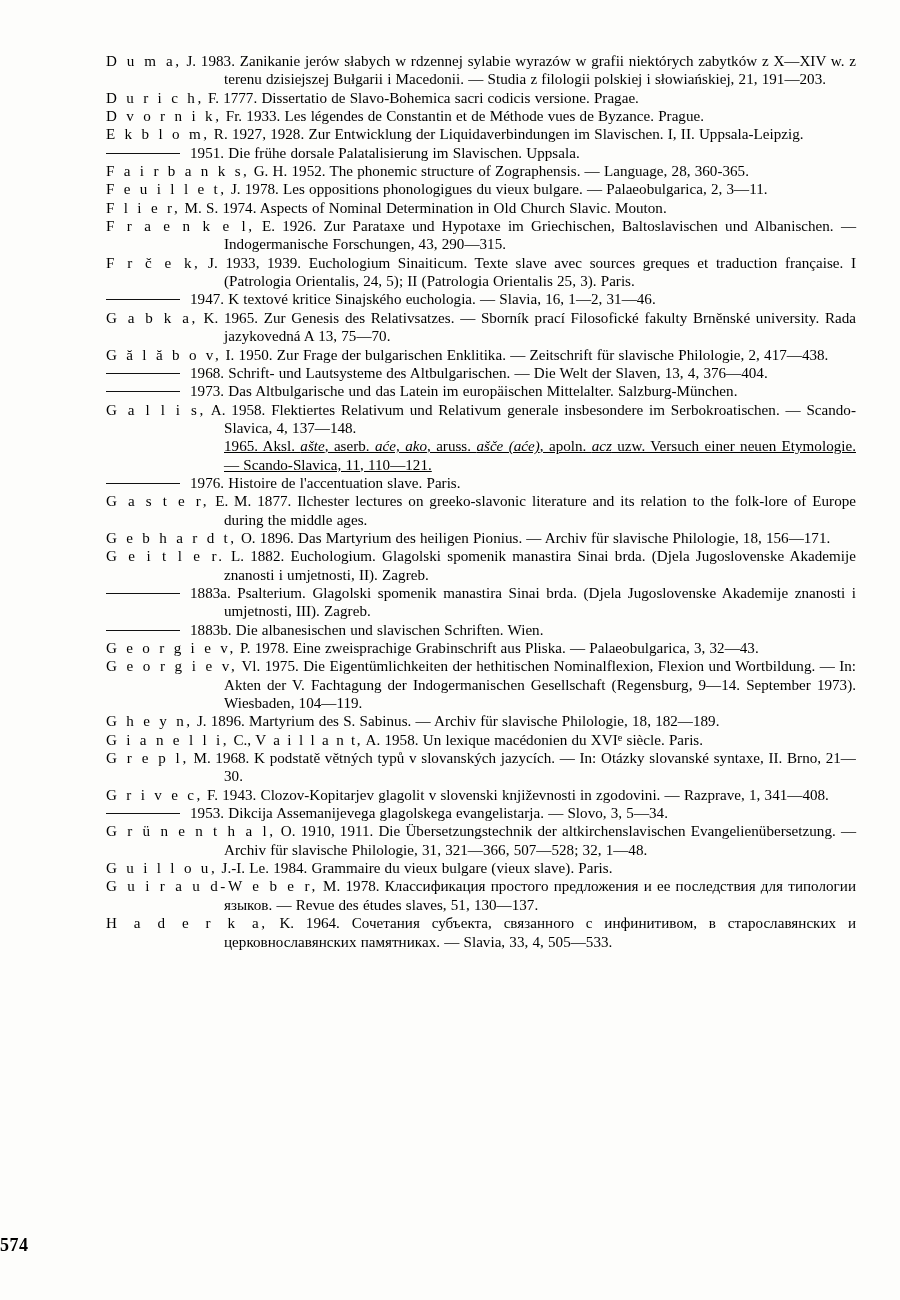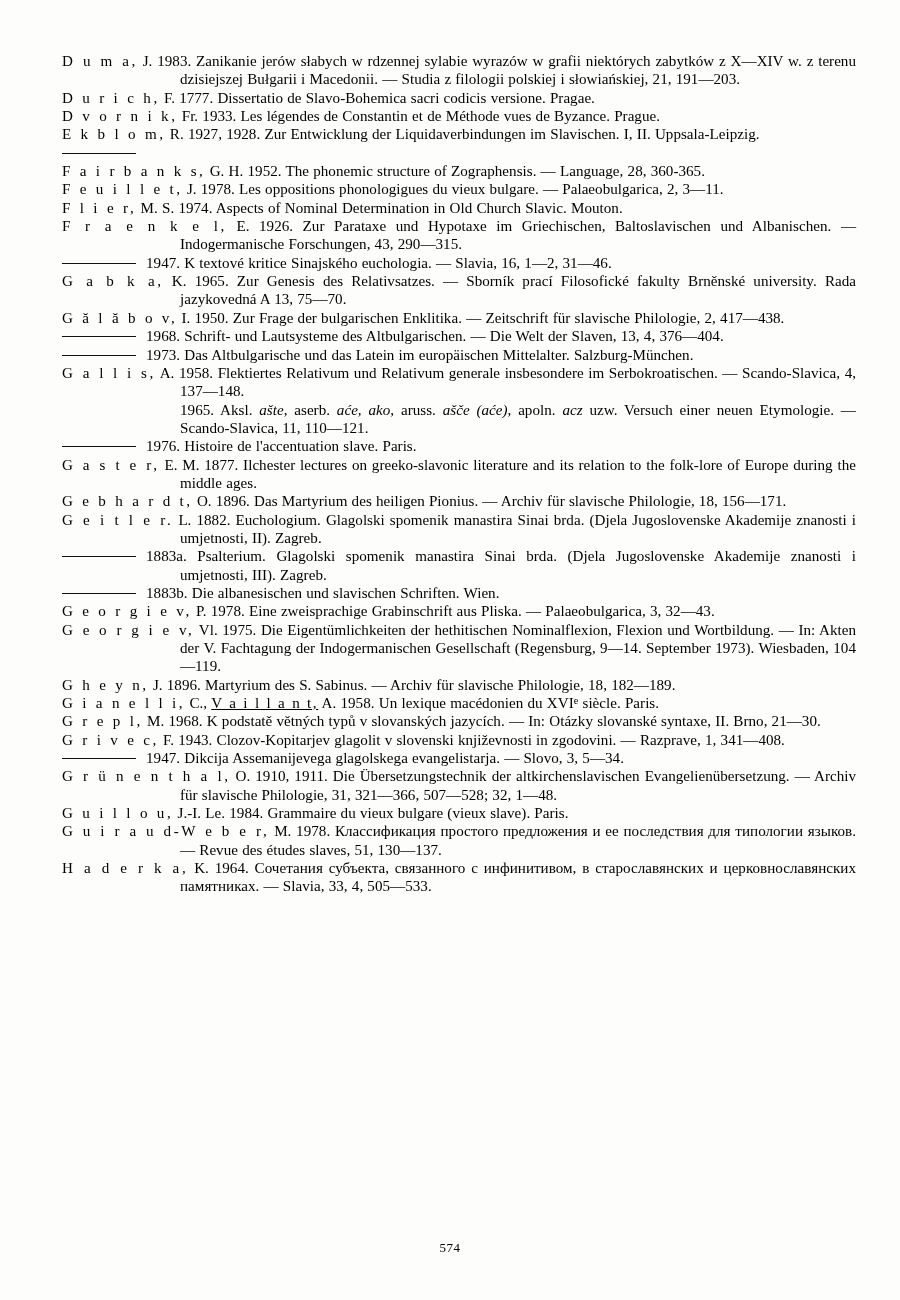--- a/index.html
+++ b/index.html
@@ -26,6 +26,7 @@
 
   #biblio {
     display: block;
+    margin-left: 44px;
   }
 
   

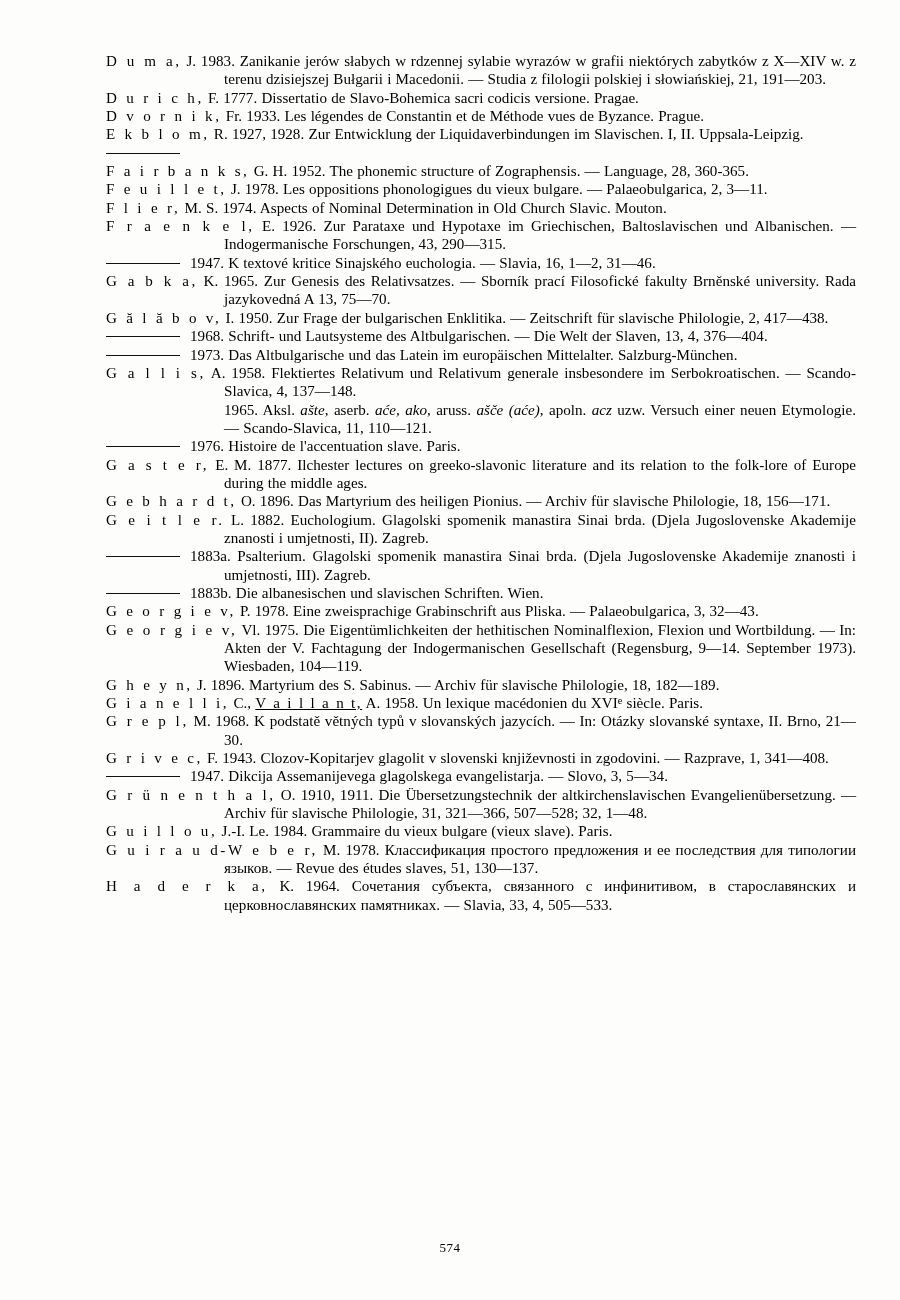--- a/index.html
+++ b/index.html
@@ -101,7 +101,7 @@
       <p class="entry"><span class="surname">D u r i c h,</span><span> F. 1777. Dissertatio de Slavo-Bohemica sacri codicis versione. Pragae.</span></p>
       <p class="entry"><span class="surname">D v o r n i k,</span><span> Fr. 1933. Les légendes de Constantin et de Méthode vues de Byzance. Prague.</span></p>
       <p class="entry"><span class="surname">E k b l o m,</span><span> R. 1927, 1928. Zur Entwicklung der Liquidaverbindungen im Slavischen. I, II. Uppsala-Leipzig.</span></p>
-      <p class="entry"><span class="repeat-rule"></span></p>
+      <p class="entry"><span class="repeat-rule"></span><span>1951. Die frühe dorsale Palatalisierung im Slavischen. Uppsala.</span></p>
       <p class="entry"><span class="surname">F a i r b a n k s,</span><span> G. H. 1952. The phonemic structure of Zographensis. — Language, 28, 360-365.</span></p>
       <p class="entry"><span class="surname">F e u i l l e t,</span><span> J. 1978. Les oppositions phonologigues du vieux bulgare. — Palaeobulgarica, 2, 3—11.</span></p>
       <p class="entry"><span class="surname">F l i e r,</span><span> M. S. 1974. Aspects of Nominal Determination in Old Church Slavic. Mouton.</span></p>

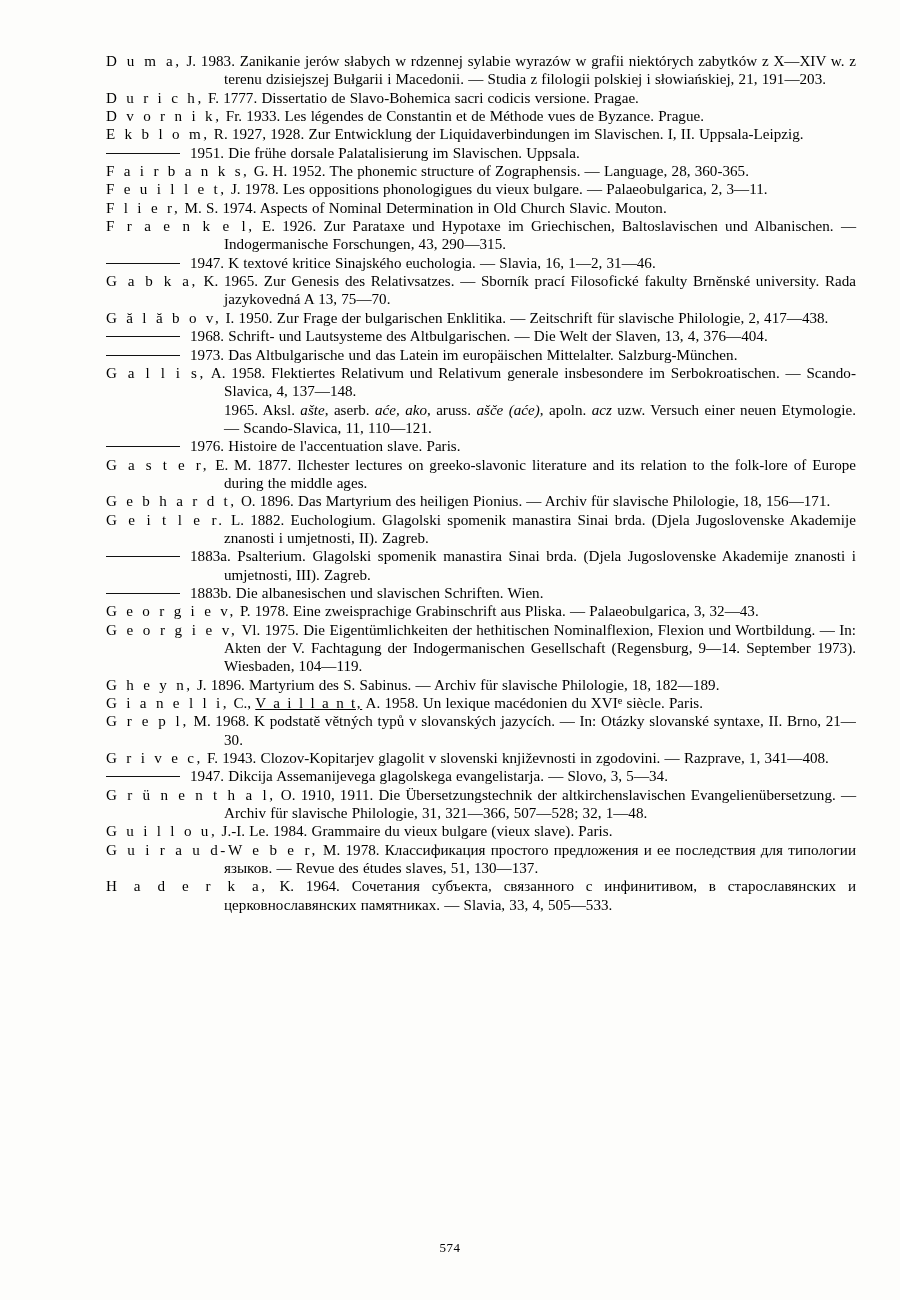--- a/index.html
+++ b/index.html
@@ -106,6 +106,7 @@
       <p class="entry"><span class="surname">F e u i l l e t,</span><span> J. 1978. Les oppositions phonologigues du vieux bulgare. — Palaeobulgarica, 2, 3—11.</span></p>
       <p class="entry"><span class="surname">F l i e r,</span><span> M. S. 1974. Aspects of Nominal Determination in Old Church Slavic. Mouton.</span></p>
       <p class="entry"><span class="surname">F r a e n k e l,</span><span> E. 1926. Zur Parataxe und Hypotaxe im Griechischen, Baltoslavischen und Albanischen. — Indogermanische Forschungen, 43, 290—315.</span></p>
+      <p class="entry"><span class="surname">F r č e k,</span><span> J. 1933, 1939. Euchologium Sinaiticum. Texte slave avec sources greques et traduction française. I (Patrologia Orientalis, 24, 5); II (Patrologia Orientalis 25, 3). Paris.</span></p>
       <p class="entry"><span class="repeat-rule"></span><span>1947. K textové kritice Sinajského euchologia. — Slavia, 16, 1—2, 31—46.</span></p>
       <p class="entry"><span class="surname">G a b k a,</span><span> K. 1965. Zur Genesis des Relativsatzes. — Sborník prací Filosofické fakulty Brněnské university. Rada jazykovedná A 13, 75—70.</span></p>
       <p class="entry"><span class="surname">G ă l ă b o v,</span><span> I. 1950. Zur Frage der bulgarischen Enklitika. — Zeitschrift für slavische Philologie, 2, 417—438.</span></p>

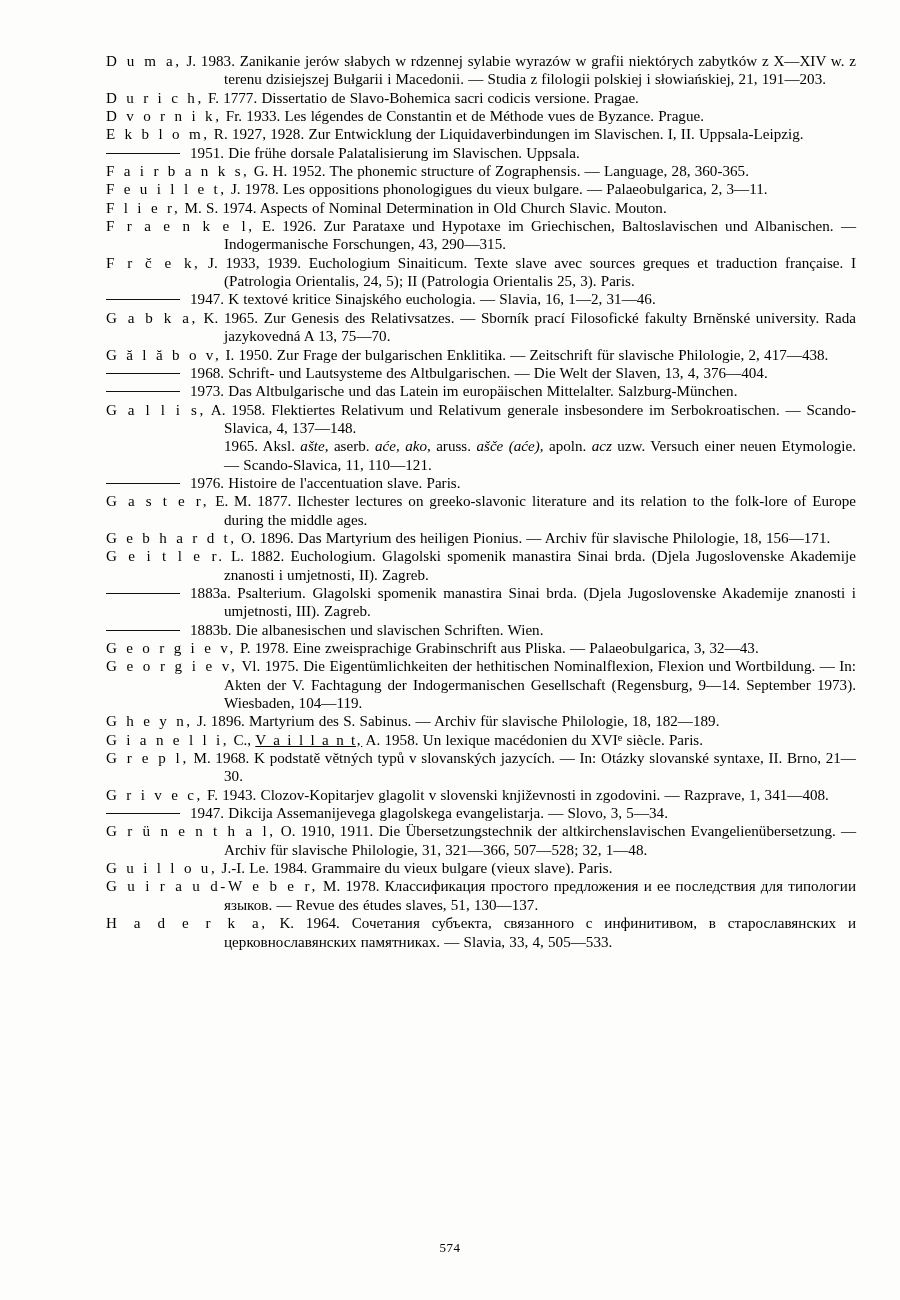--- a/index.html
+++ b/index.html
@@ -48,6 +48,7 @@
   .entry.cont {
     padding-left: 118px;
     text-indent: 0;
+    text-decoration: underline;
   }
 
   

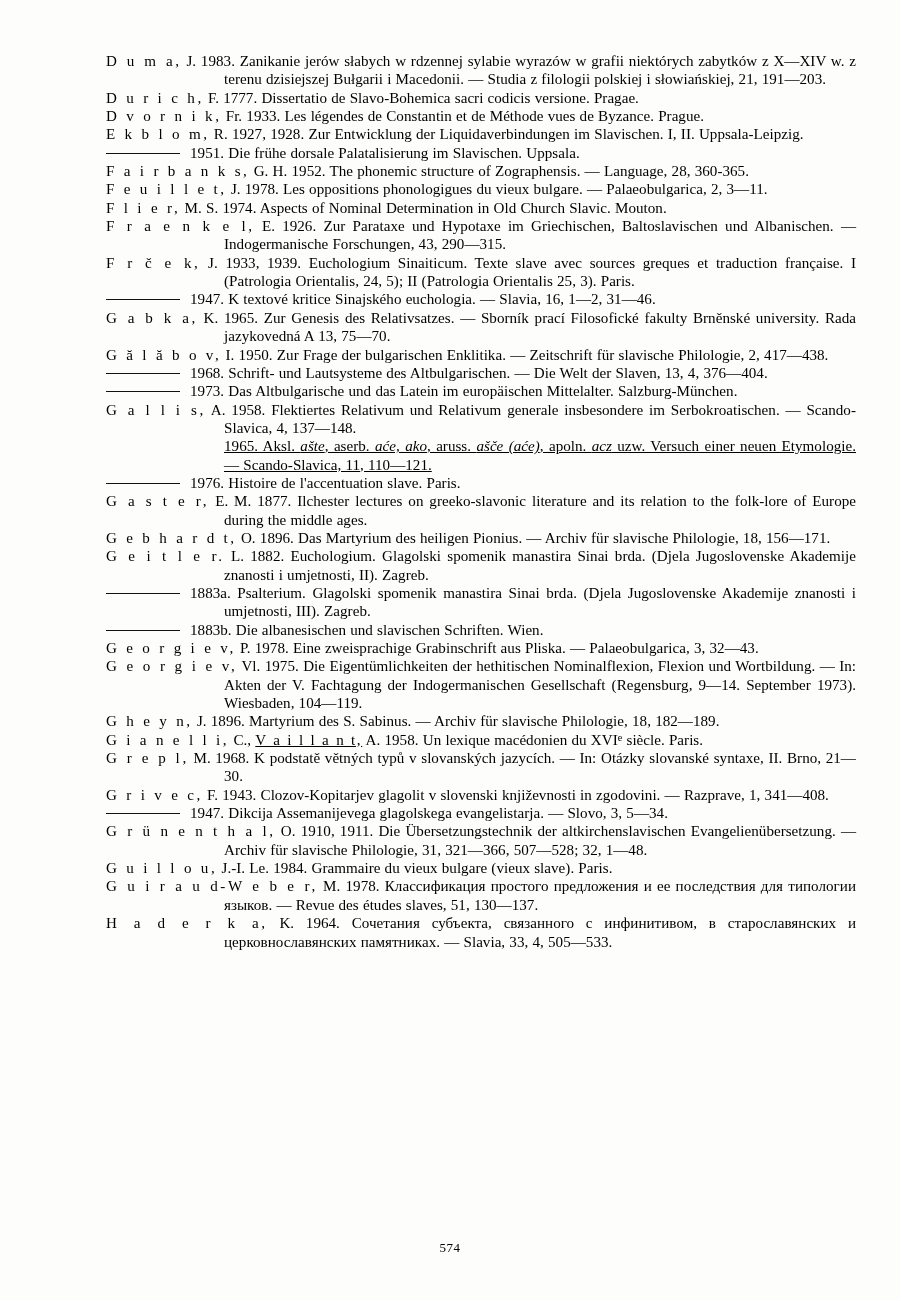--- a/index.html
+++ b/index.html
@@ -58,7 +58,6 @@
   }
   .surname-tight {
     letter-spacing: 1.6px;
-    text-decoration: underline;
   }
 
   

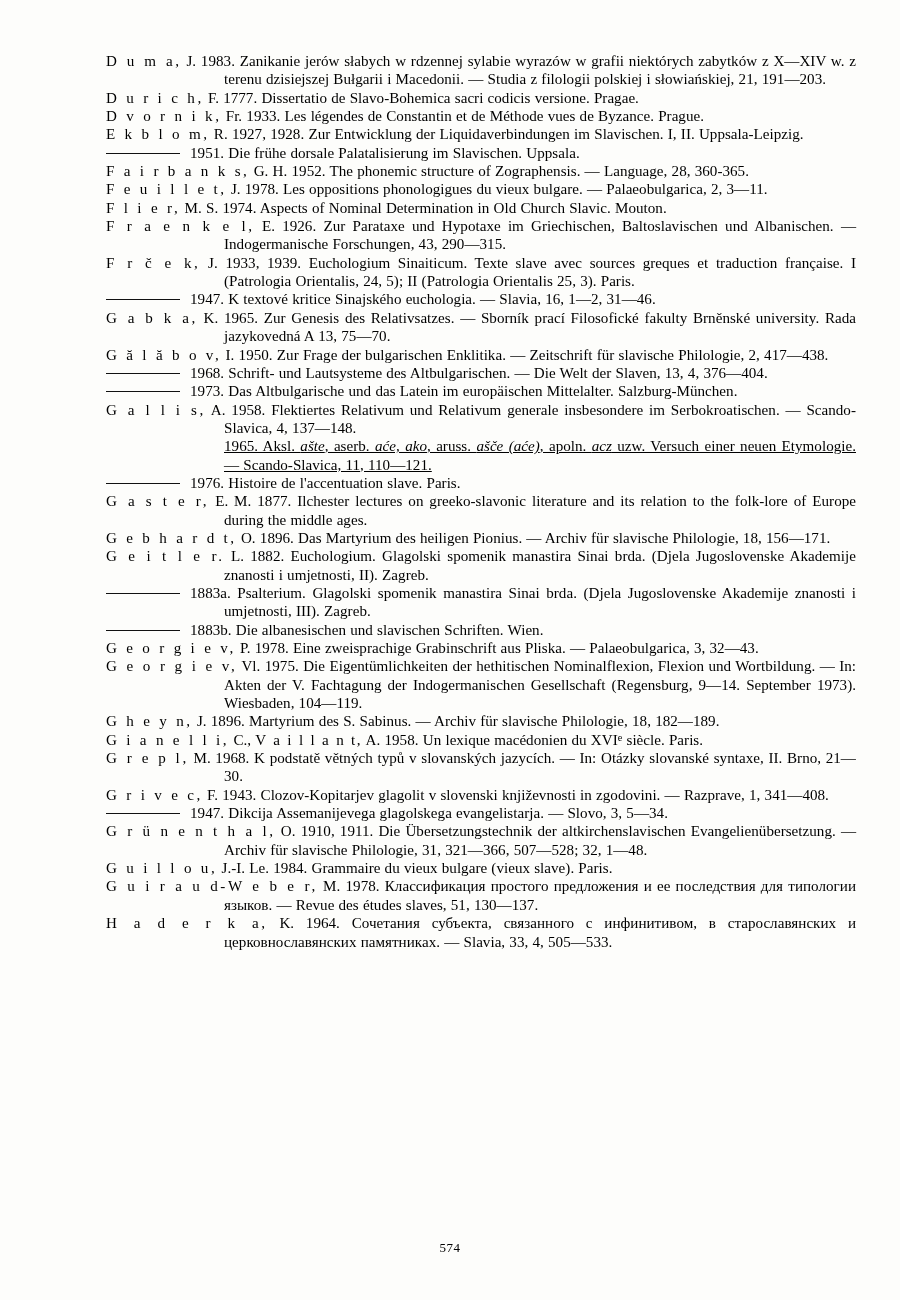--- a/index.html
+++ b/index.html
@@ -126,7 +126,7 @@
       <p class="entry"><span class="surname">G i a n e l l i,</span><span> C., </span><span class="surname surname-tight">V a i l l a n t,</span><span> A. 1958. Un lexique macédonien du XVI</span><sup class="ordinal">e</sup><span> siècle. Paris.</span></p>
       <p class="entry"><span class="surname">G r e p l,</span><span> M. 1968. K podstatě větných typů v slovanských jazycích. — In: Otázky slovanské syntaxe, II. Brno, 21—30.</span></p>
       <p class="entry"><span class="surname">G r i v e c,</span><span> F. 1943. Clozov-Kopitarjev glagolit v slovenski književnosti in zgodovini. — Razprave, 1, 341—408.</span></p>
-      <p class="entry"><span class="repeat-rule"></span><span>1947. Dikcija Assemanijevega glagolskega evangelistarja. — Slovo, 3, 5—34.</span></p>
+      <p class="entry"><span class="repeat-rule"></span><span>1953. Dikcija Assemanijevega glagolskega evangelistarja. — Slovo, 3, 5—34.</span></p>
       <p class="entry"><span class="surname">G r ü n e n t h a l,</span><span> O. 1910, 1911. Die Übersetzungstechnik der altkirchenslavischen Evangelienübersetzung. — Archiv für slavische Philologie, 31, 321—366, 507—528; 32, 1—48.</span></p>
       <p class="entry"><span class="surname">G u i l l o u,</span><span> J.-I. Le. 1984. Grammaire du vieux bulgare (vieux slave). Paris.</span></p>
       <p class="entry"><span class="surname">G u i r a u d-W e b e r,</span><span> M. 1978. Классификация простого предложения и ее последствия для типологии языков. — Revue des études slaves, 51, 130—137.</span></p>

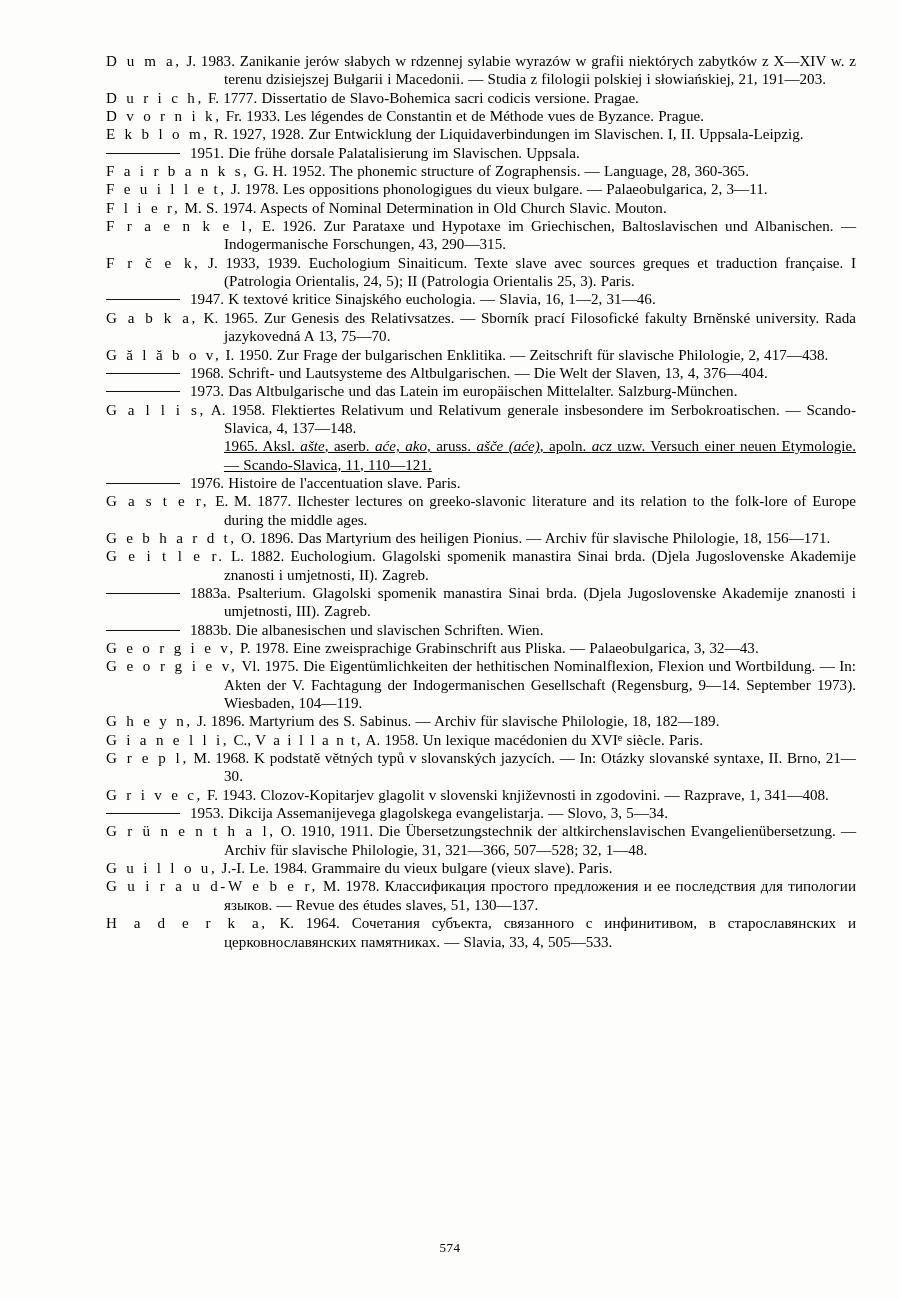--- a/index.html
+++ b/index.html
@@ -85,9 +85,9 @@
     left: 0;
     right: 0;
     bottom: 44px;
-    text-align: center;
-    font-size: 13px;
-    font-weight: normal;
+    text-align: left;
+    font-size: 18px;
+    font-weight: bold;
     letter-spacing: 0.5px;
   }
 </style>

